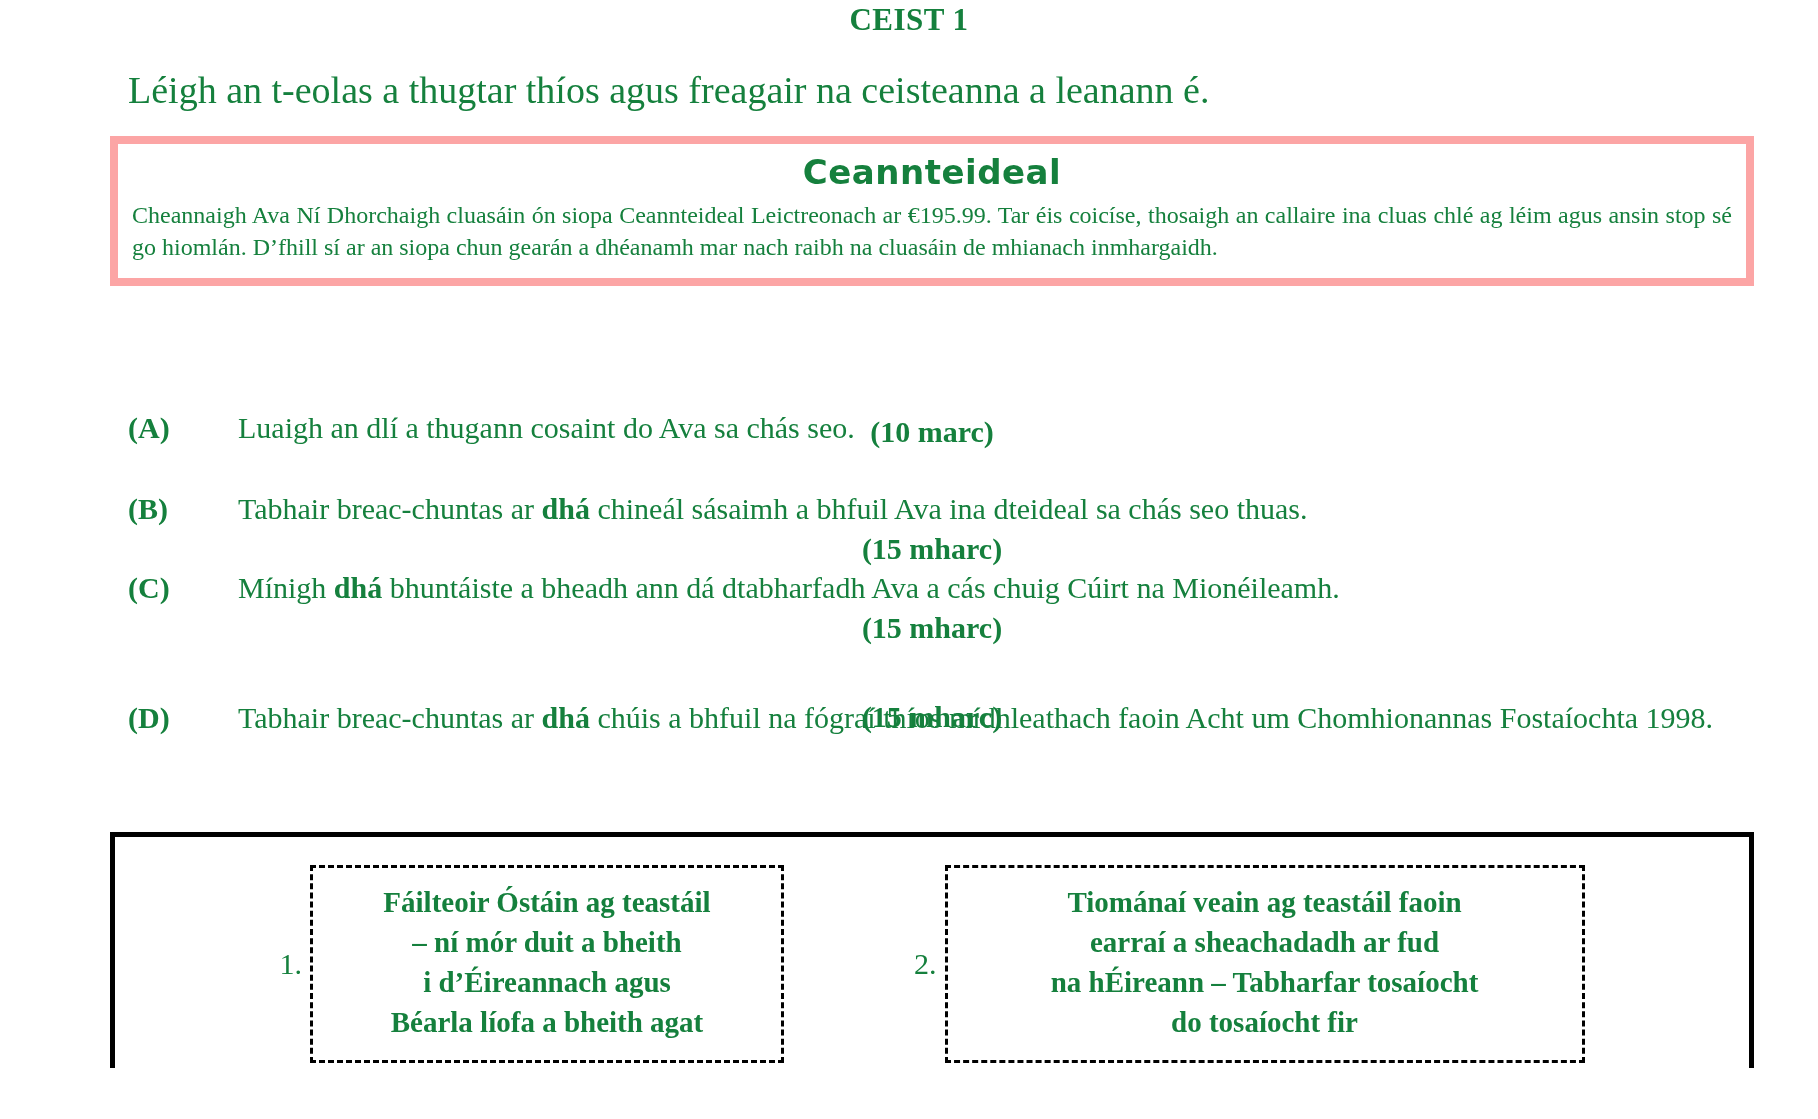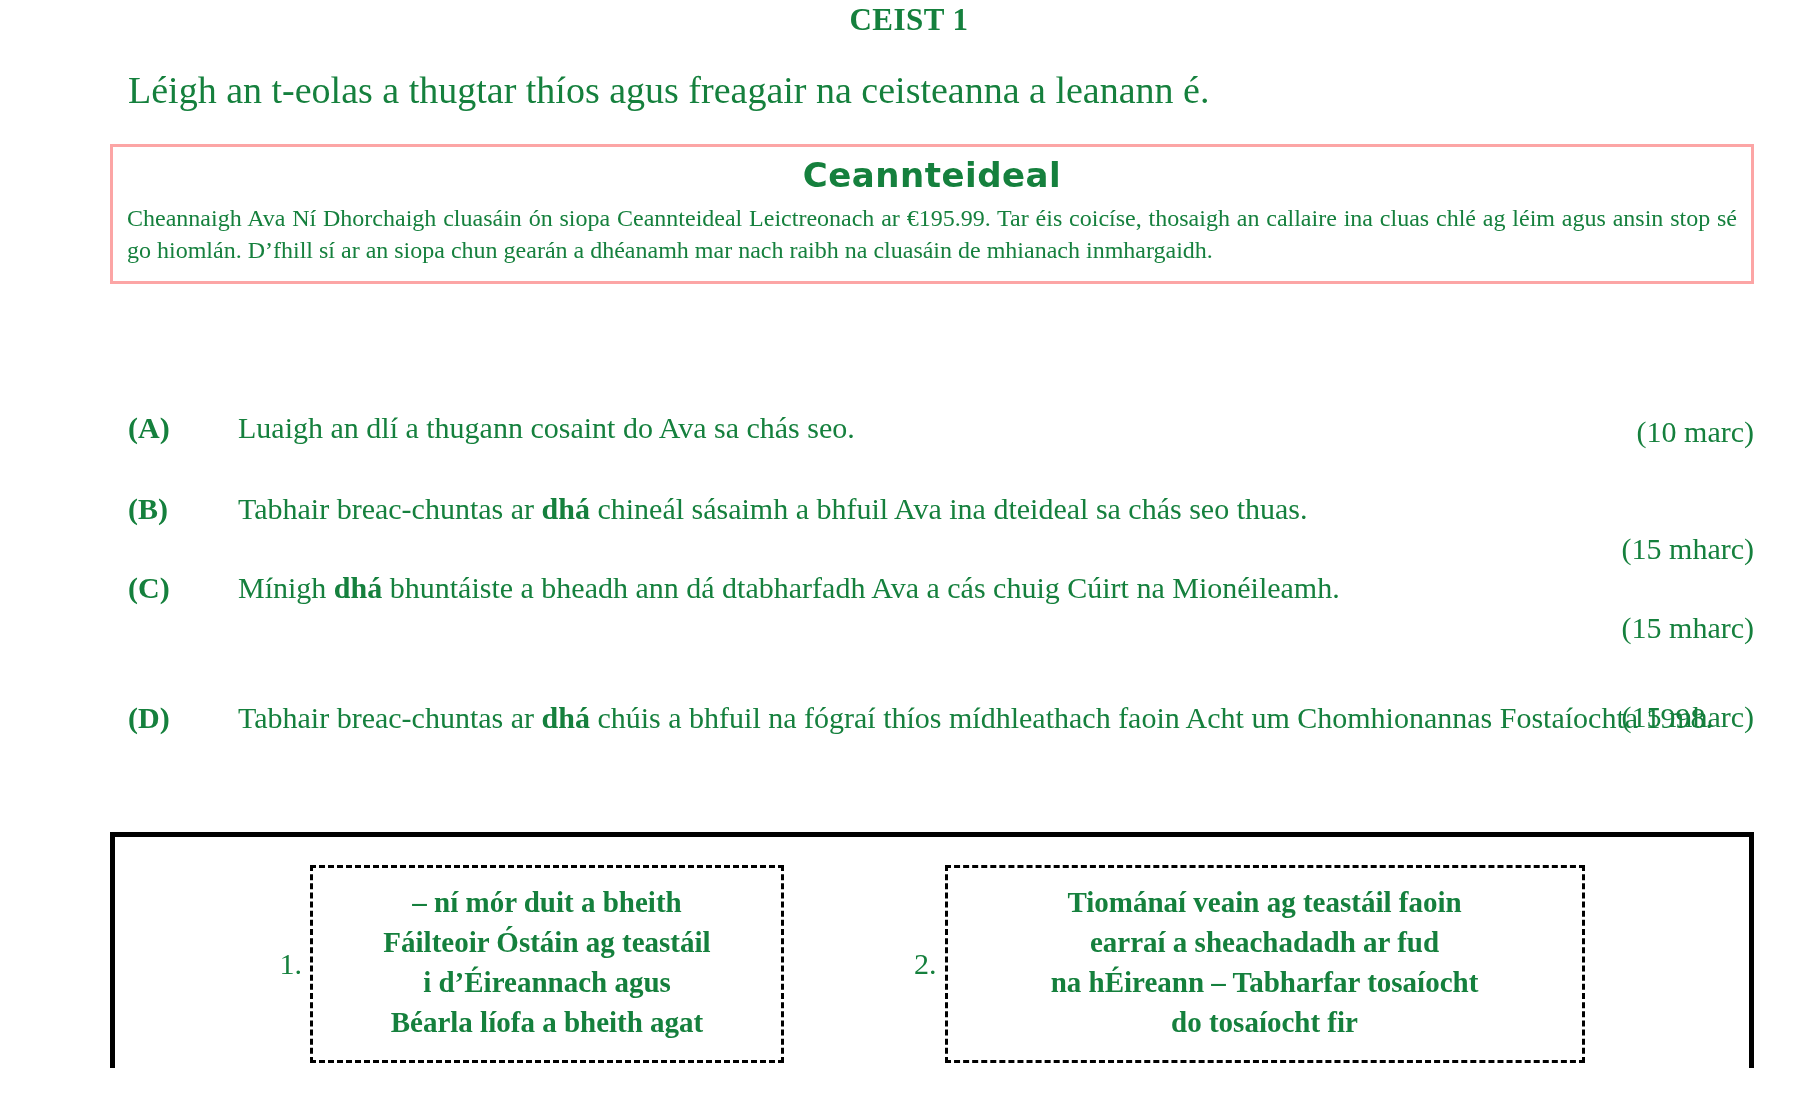--- a/index.html
+++ b/index.html
@@ -42,10 +42,10 @@
   
   .scenario-box {
     position: absolute;
-    top: 144px;
+    top: 136px;
     left: 110px;
     width: 1644px;
-    border: 3px solid #fca5a5;
+    border: 8px solid #fca5a5;
     box-sizing: border-box;
     padding: 6px 14px 14px 14px;
   }

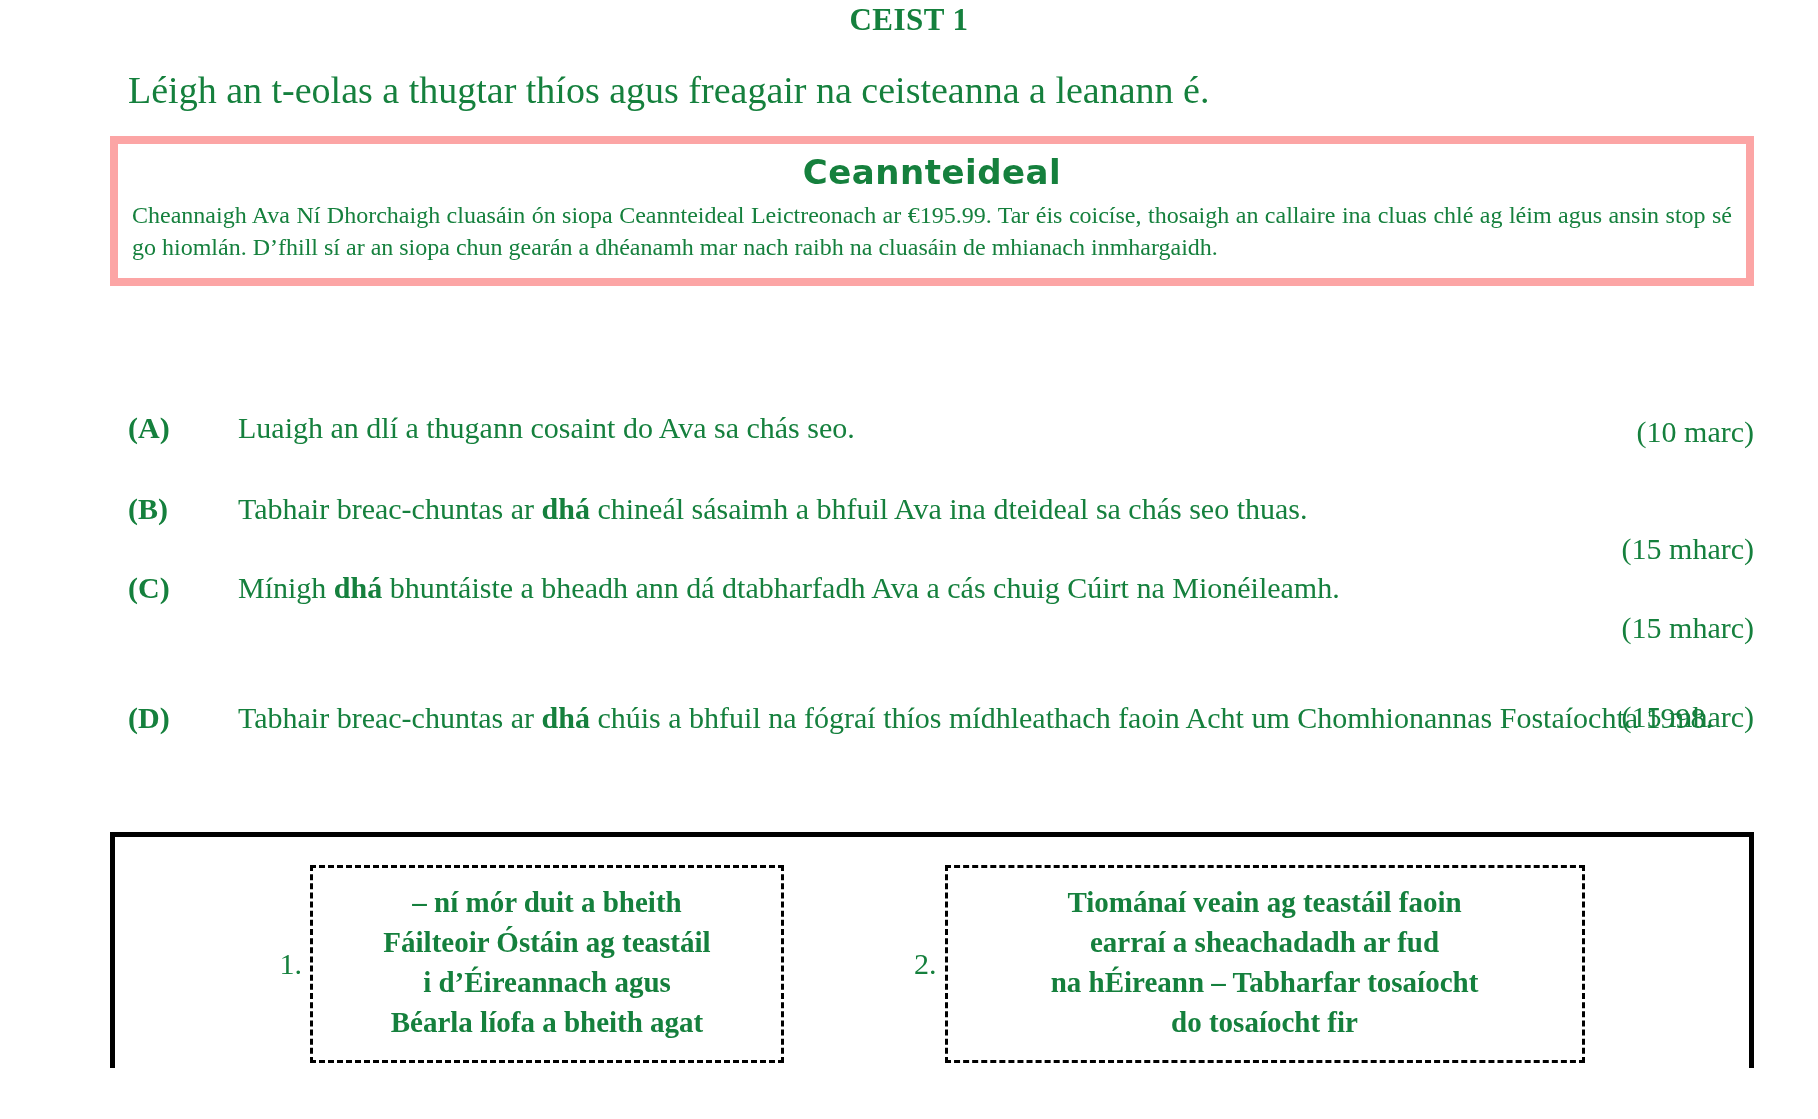--- a/index.html
+++ b/index.html
@@ -89,9 +89,10 @@
     padding-right: 10px;
   }
   .q-marks {
-    text-align: right;
+    text-align: center;
     font-size: 30px;
     line-height: 1.32;
+    font-weight: bold;
   }
   b.em { font-weight: bold; }
   .gap-md { height: 38px; }

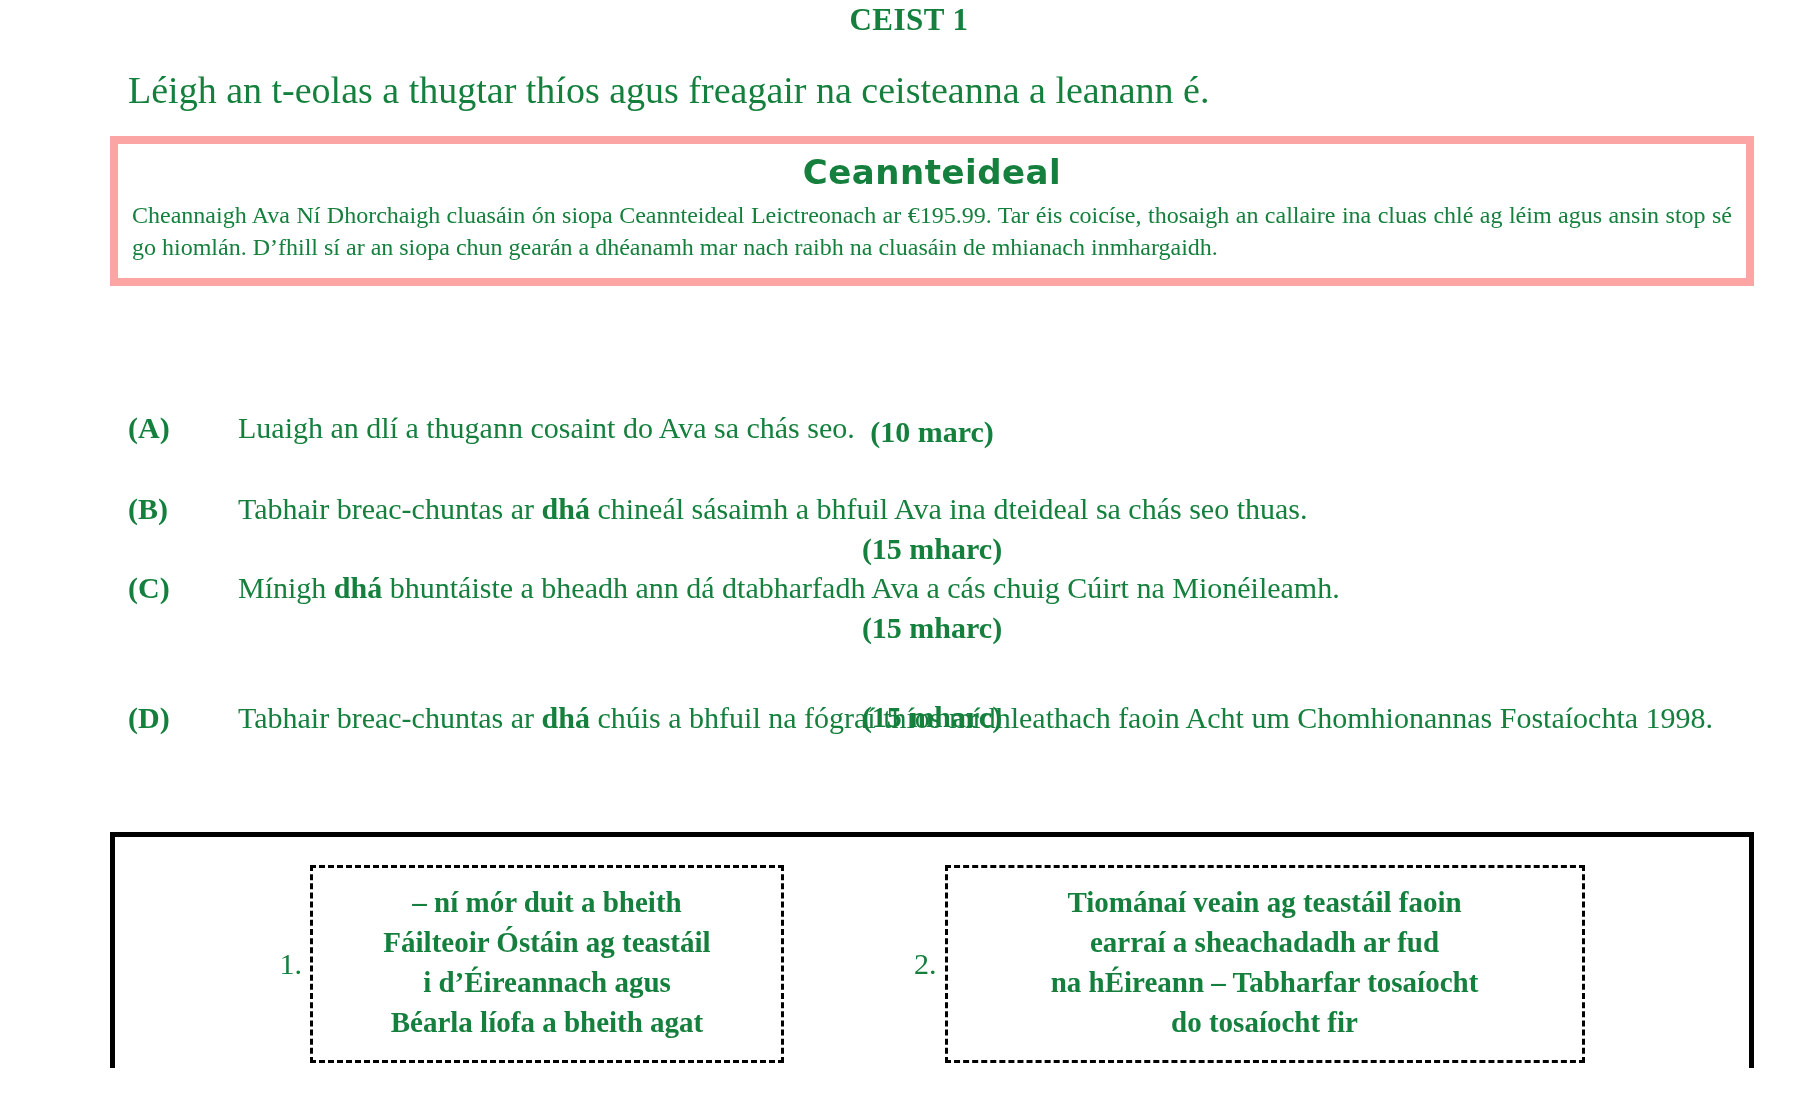--- a/index.html
+++ b/index.html
@@ -200,8 +200,8 @@
       <div class="ad-unit">
         <span class="ad-number">1.</span>
         <div class="ad-card one">
+          <div class="ad-line">Fáilteoir Óstáin ag teastáil</div>
           <div class="ad-line">– ní mór duit a bheith</div>
-          <div class="ad-line">Fáilteoir Óstáin ag teastáil</div>
           <div class="ad-line">i d’Éireannach agus</div>
           <div class="ad-line">Béarla líofa a bheith agat</div>
         </div>

